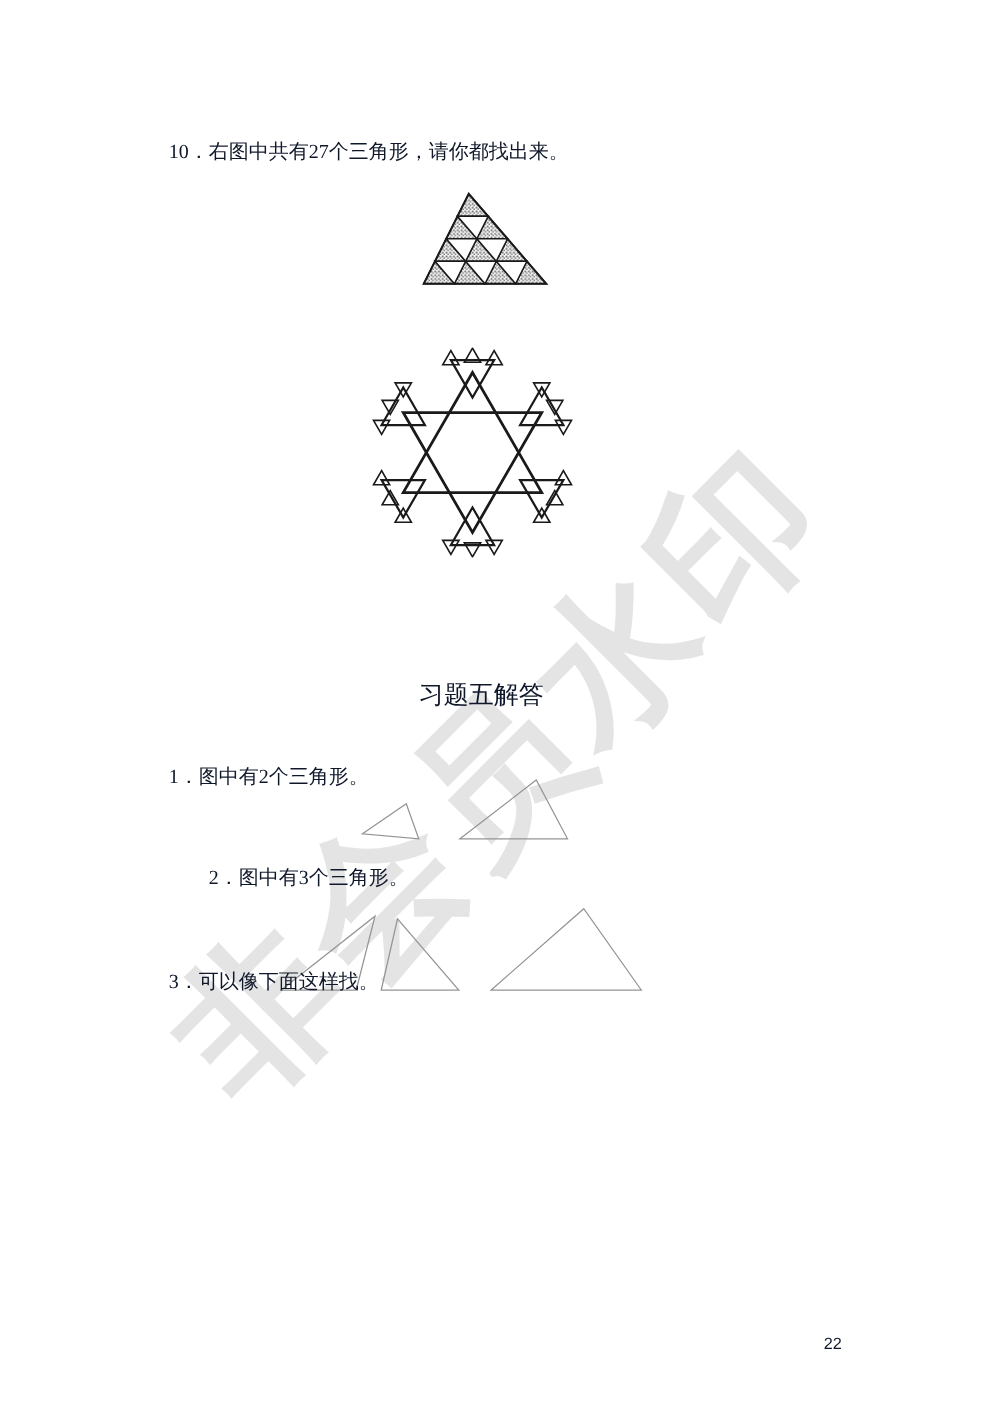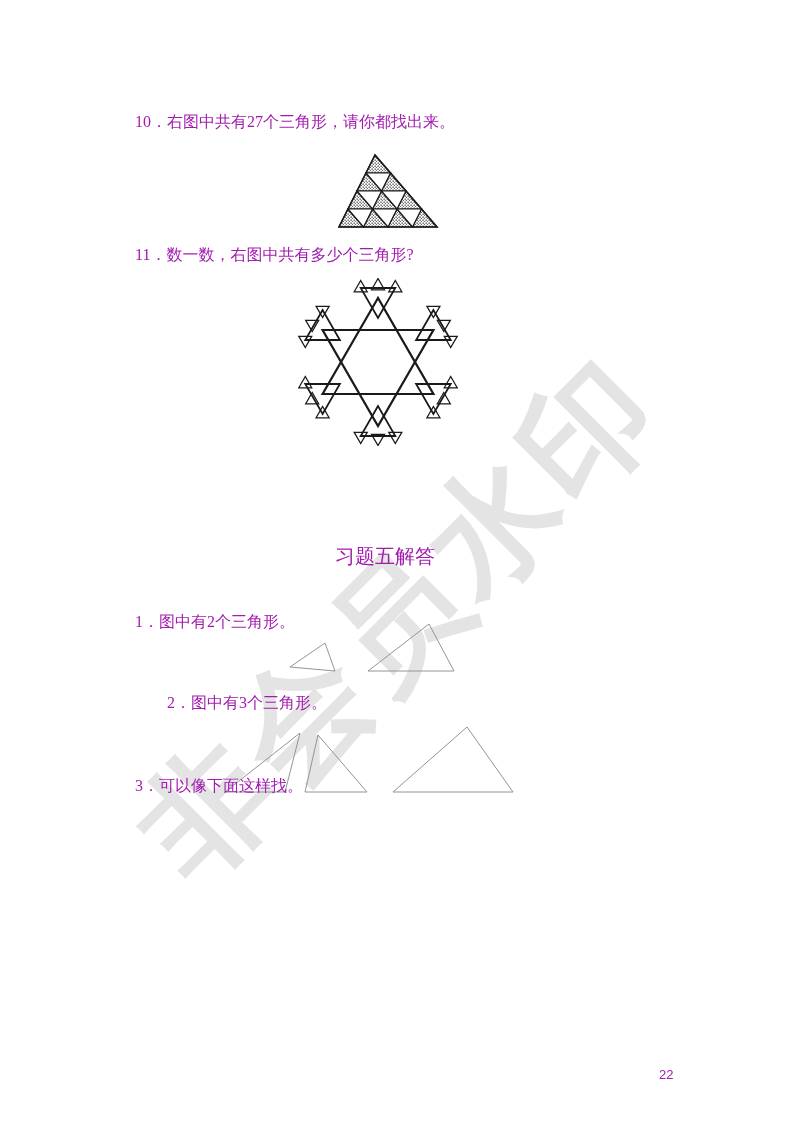--- a/index.html
+++ b/index.html
@@ -16,7 +16,7 @@
     font-size:16px;
     line-height:19px;
     white-space:nowrap;
-    color:#a21caf;
+    color:#0f172a;
   }
   #q10-text{left:135px;top:112px;}
   #q11-text{left:135px;top:245px;}

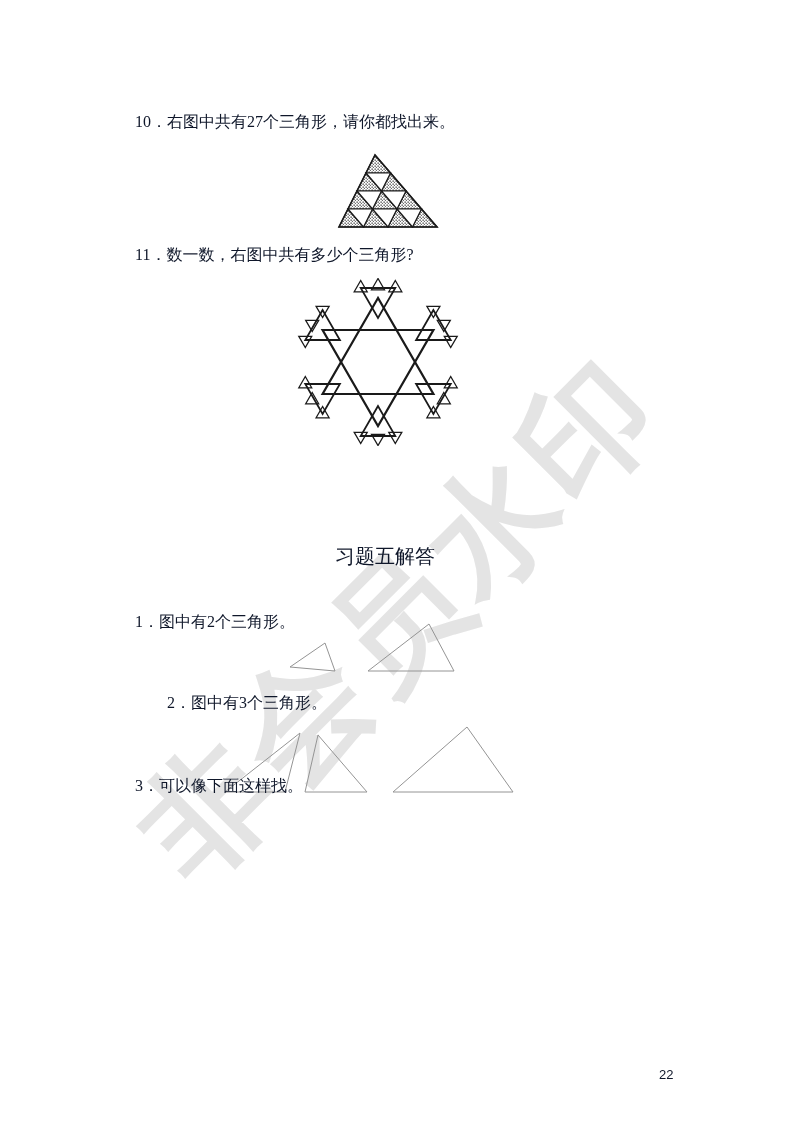--- a/index.html
+++ b/index.html
@@ -81,7 +81,6 @@
       <polygon points="40.0,5.0 4.0,77.0 102.0,77.0" stroke="#1a1a1a" stroke-width="1.6" fill="none" stroke-linejoin="miter"></polygon>
     </svg>
 
-  <div class="txt" id="q11-text">11．数一数，右图中共有多少个三角形?</div>
 
   <svg class="fig" id="star-figure" width="180" height="168" viewBox="0 0 180 168">
       <polygon points="90.0,20.0 34.6,116.0 145.4,116.0" stroke="#1a1a1a" stroke-width="2.2" fill="none" stroke-linejoin="miter"></polygon>

